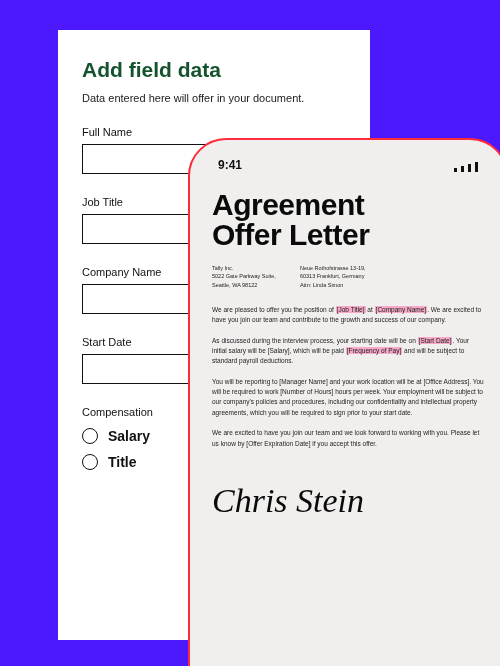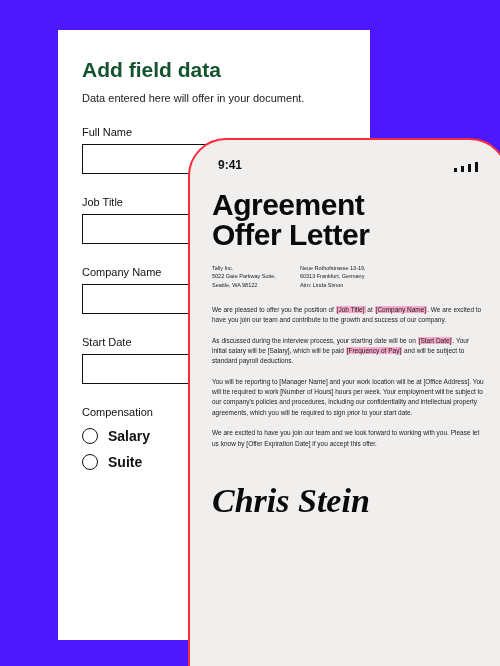--- a/index.html
+++ b/index.html
@@ -160,7 +160,7 @@
   </div>
   <div class="radio-row">
     <span class="radio-circle"></span>
-    <span class="radio-label">Suite</span>
+    <span class="radio-label">Title</span>
   </div>
 </div>
 

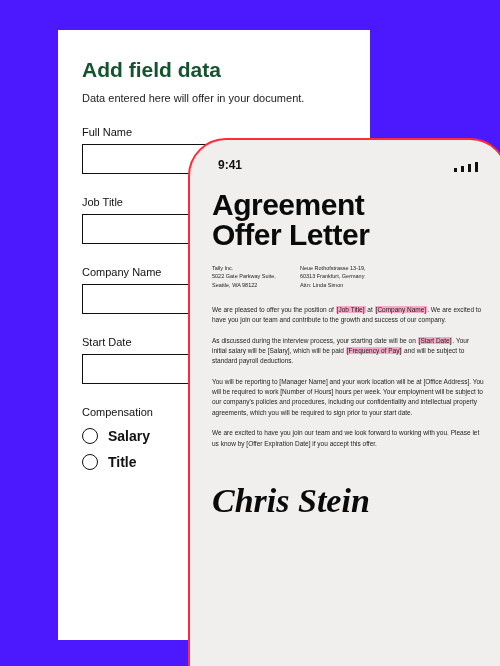--- a/index.html
+++ b/index.html
@@ -131,7 +131,6 @@
     color: #0a0a0a;
     transform: translateY(6px);
     white-space: nowrap;
-    font-weight: bold;
   }
 </style>
 </head>

